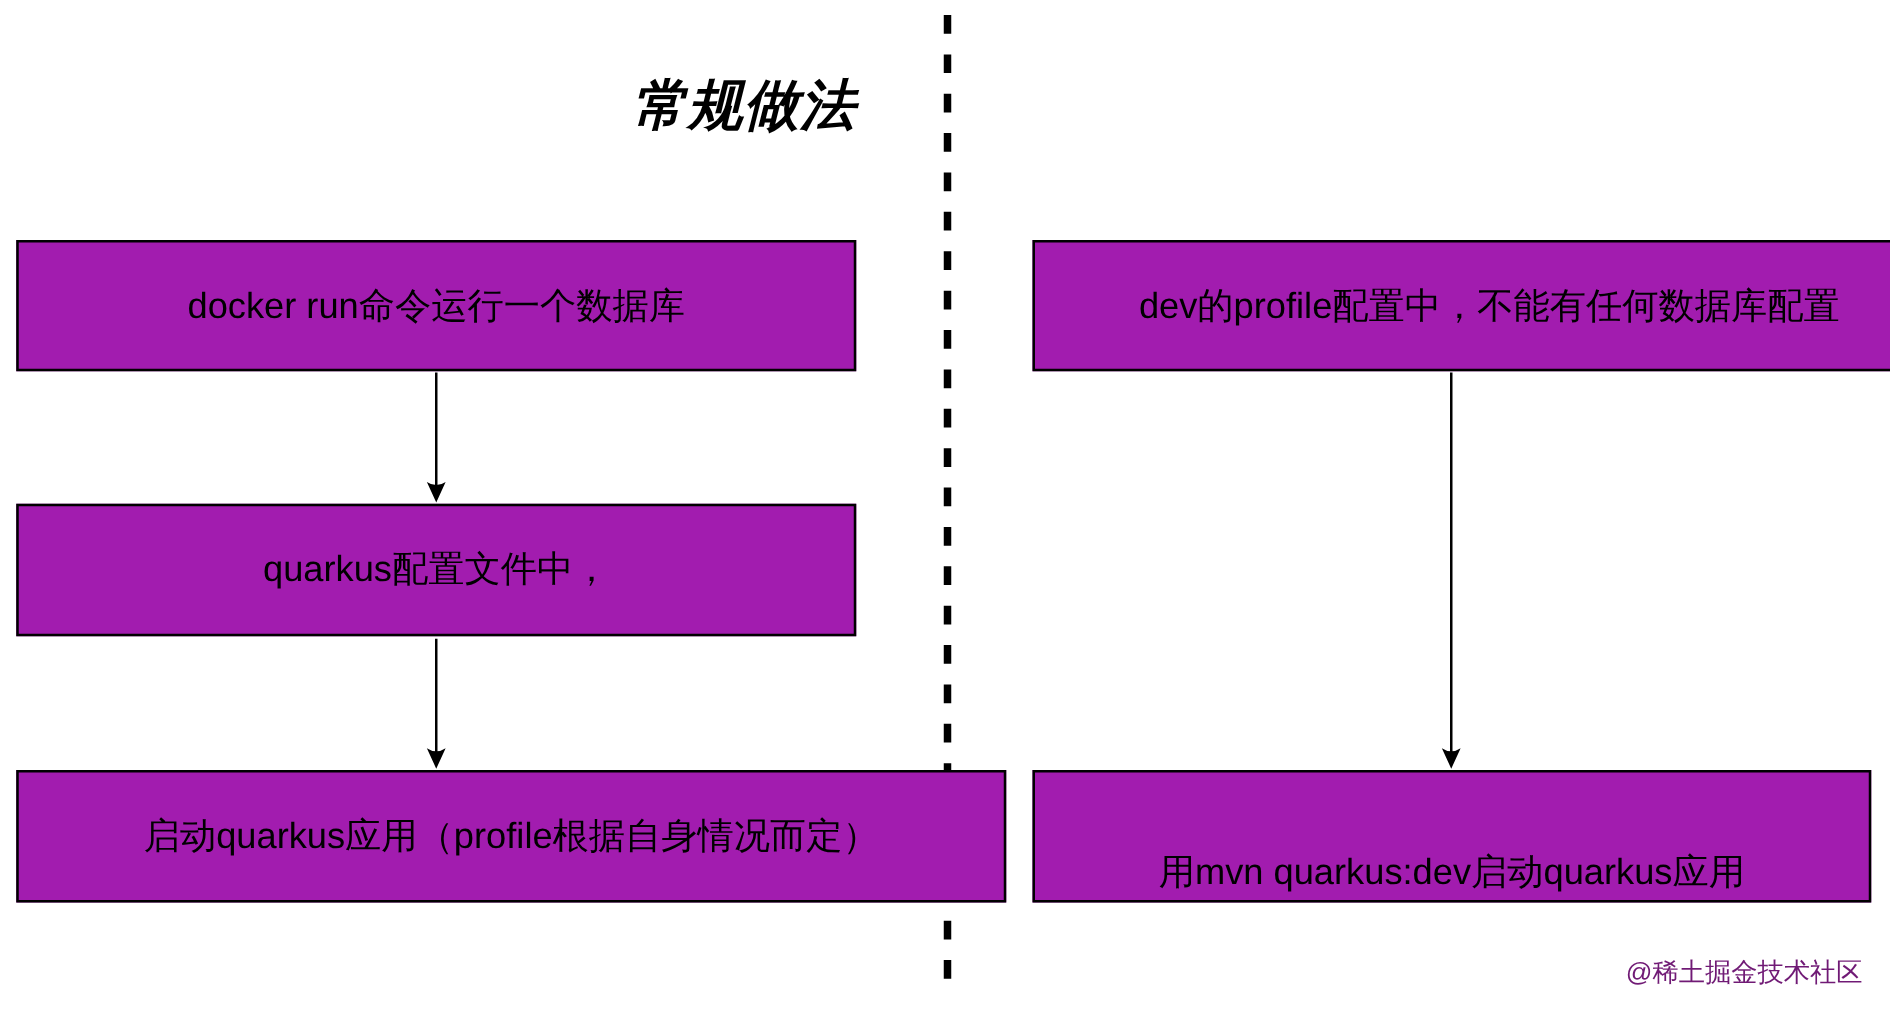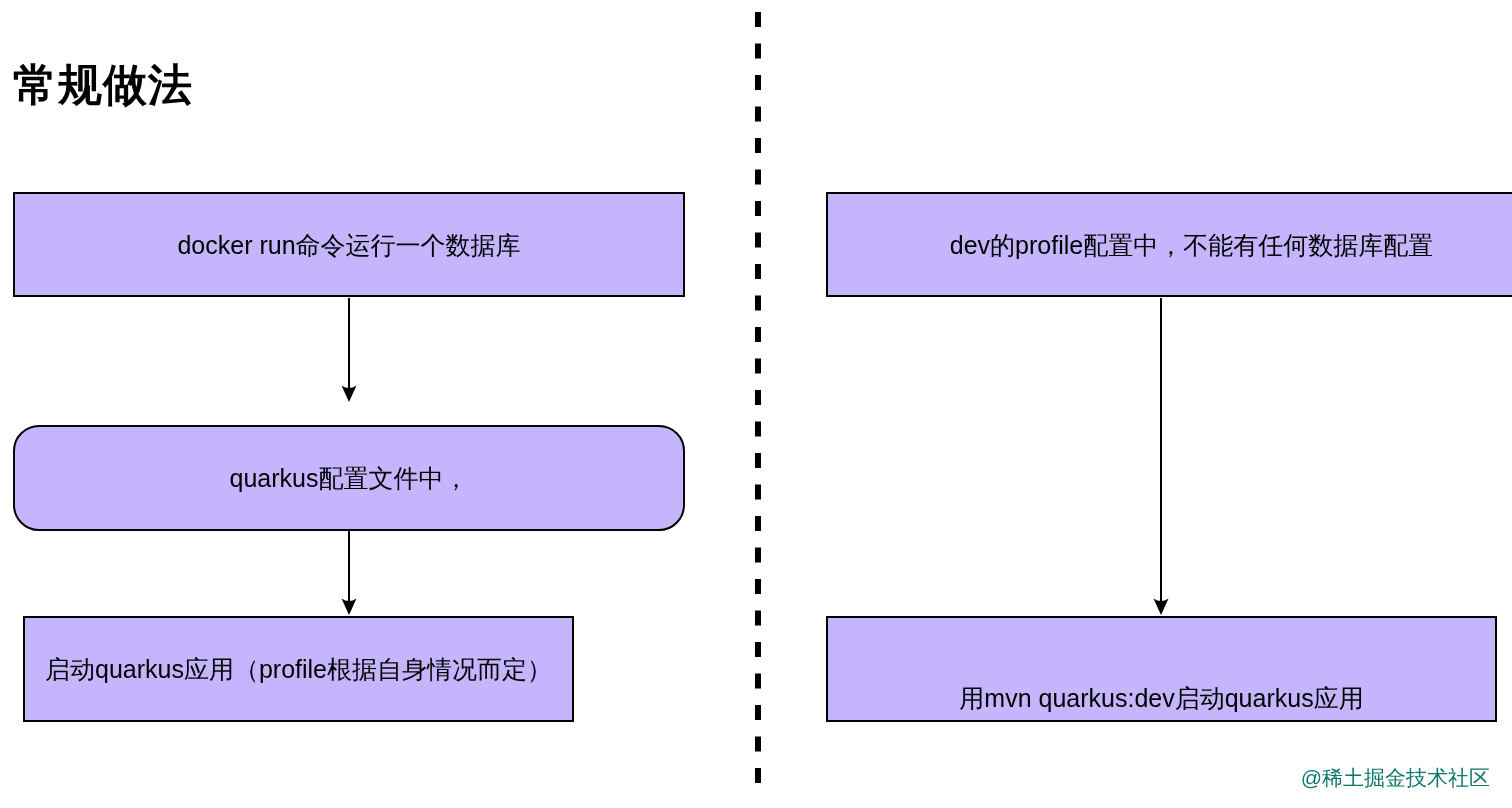--- a/index.html
+++ b/index.html
@@ -25,11 +25,12 @@
   }
   .col-title {
     position: absolute;
-    text-align: left;
+    text-align: right;
     white-space: nowrap;
     color: #000000;
     font-size: 44px;
     line-height: 50px;
+    font-style: italic;
   }
   .col-title.cn {
     font-weight: 600;

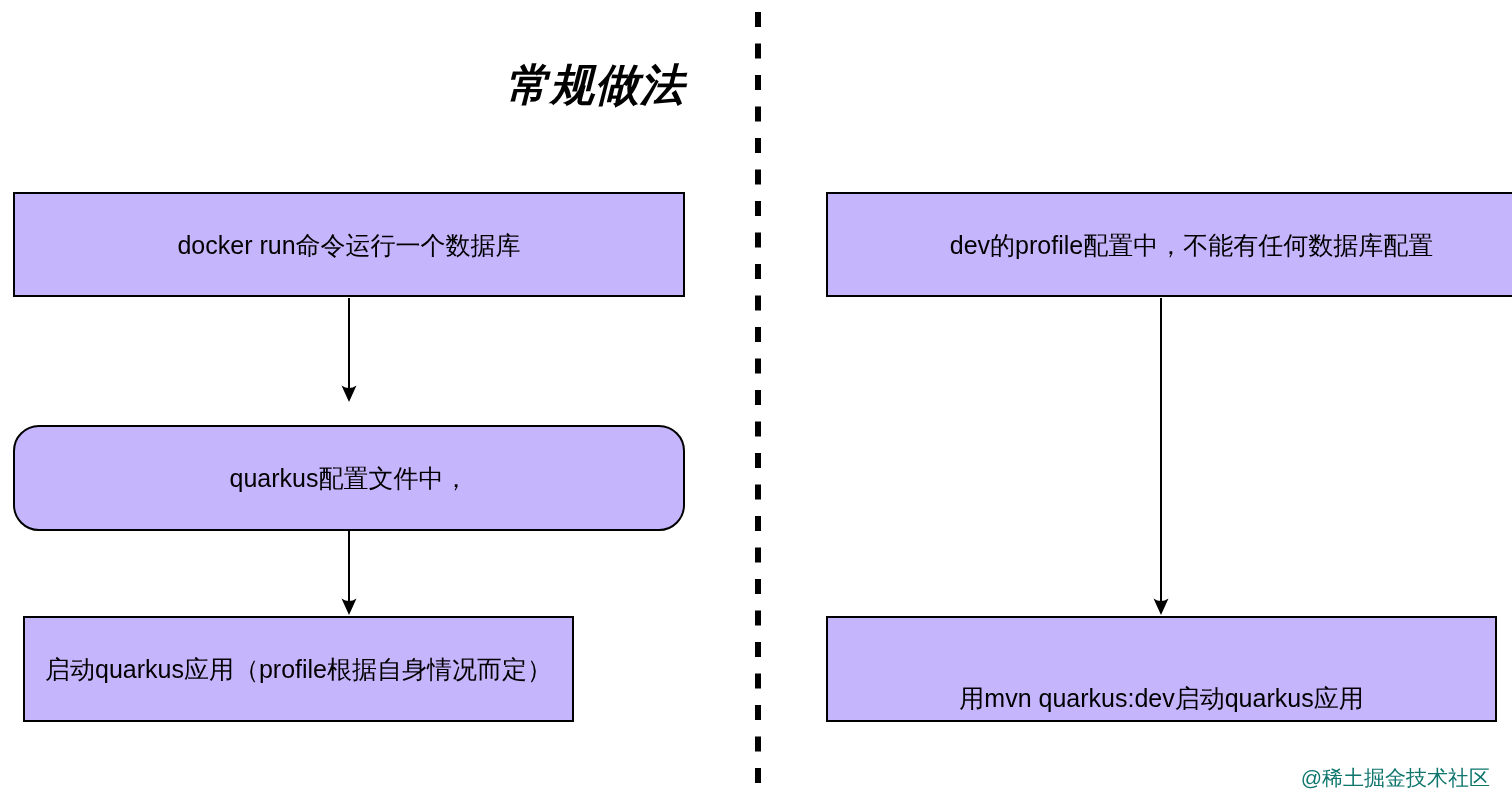--- a/index.html
+++ b/index.html
@@ -43,13 +43,13 @@
     position: absolute;
     box-sizing: border-box;
     border: 2px solid #000000;
-    background: #c4b5fd;
+    background: #a21caf;
     display: flex;
     flex-direction: column;
     align-items: center;
     justify-content: center;
     text-align: center;
-    font-size: 25px;
+    font-size: 29px;
     line-height: 44px;
     white-space: nowrap;
     color: #000000;

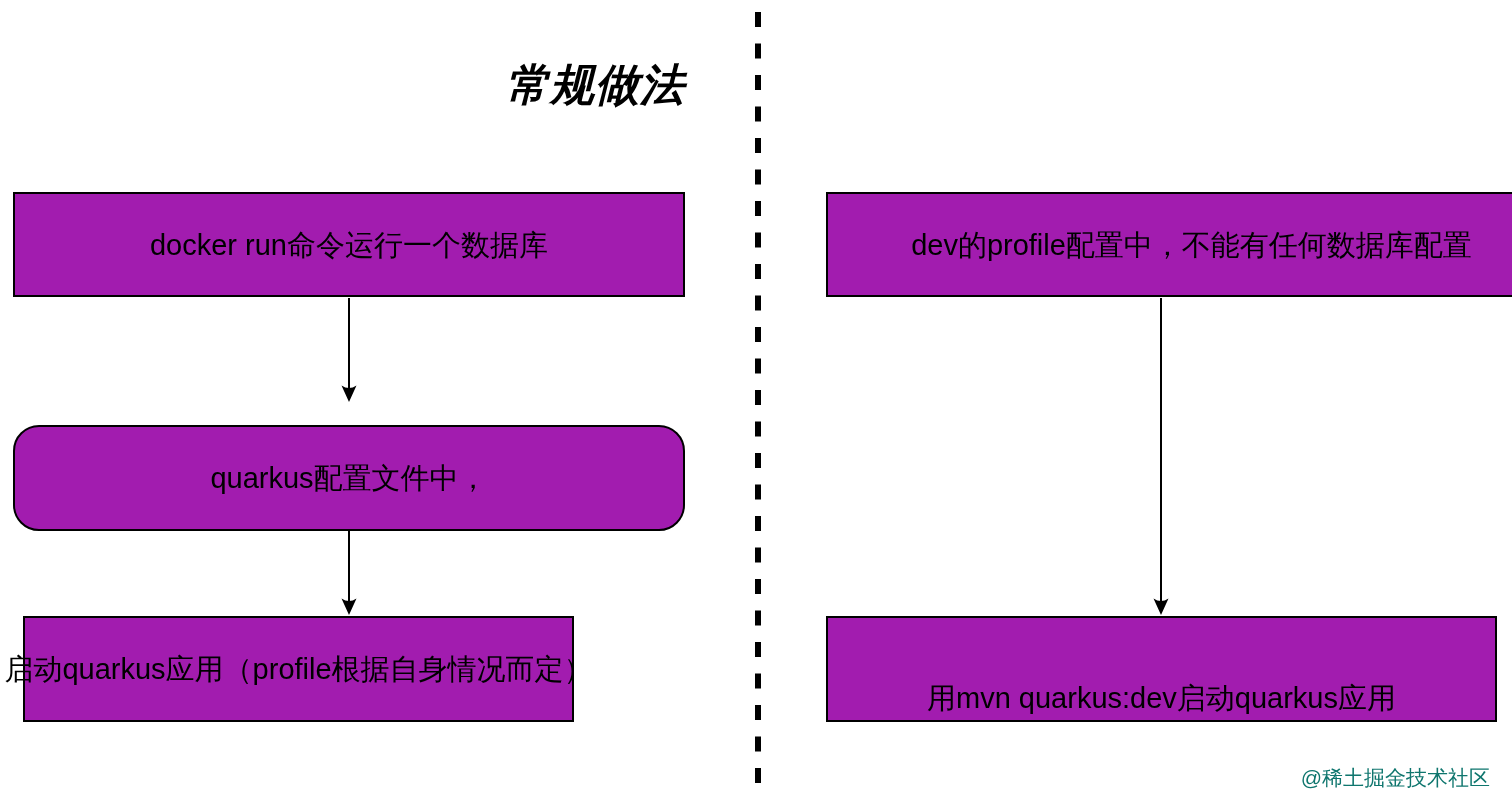--- a/index.html
+++ b/index.html
@@ -94,7 +94,7 @@
     <span>docker run命令运行一个数据库</span>
   </div>
 
-  <div class="flow-box" style="left:13px; top:425px; width:672px; height:106px;border-radius:26px;">
+  <div class="flow-box" style="left:13px; top:403px; width:672px; height:106px;">
     <span>quarkus配置文件中，</span>
   </div>
 

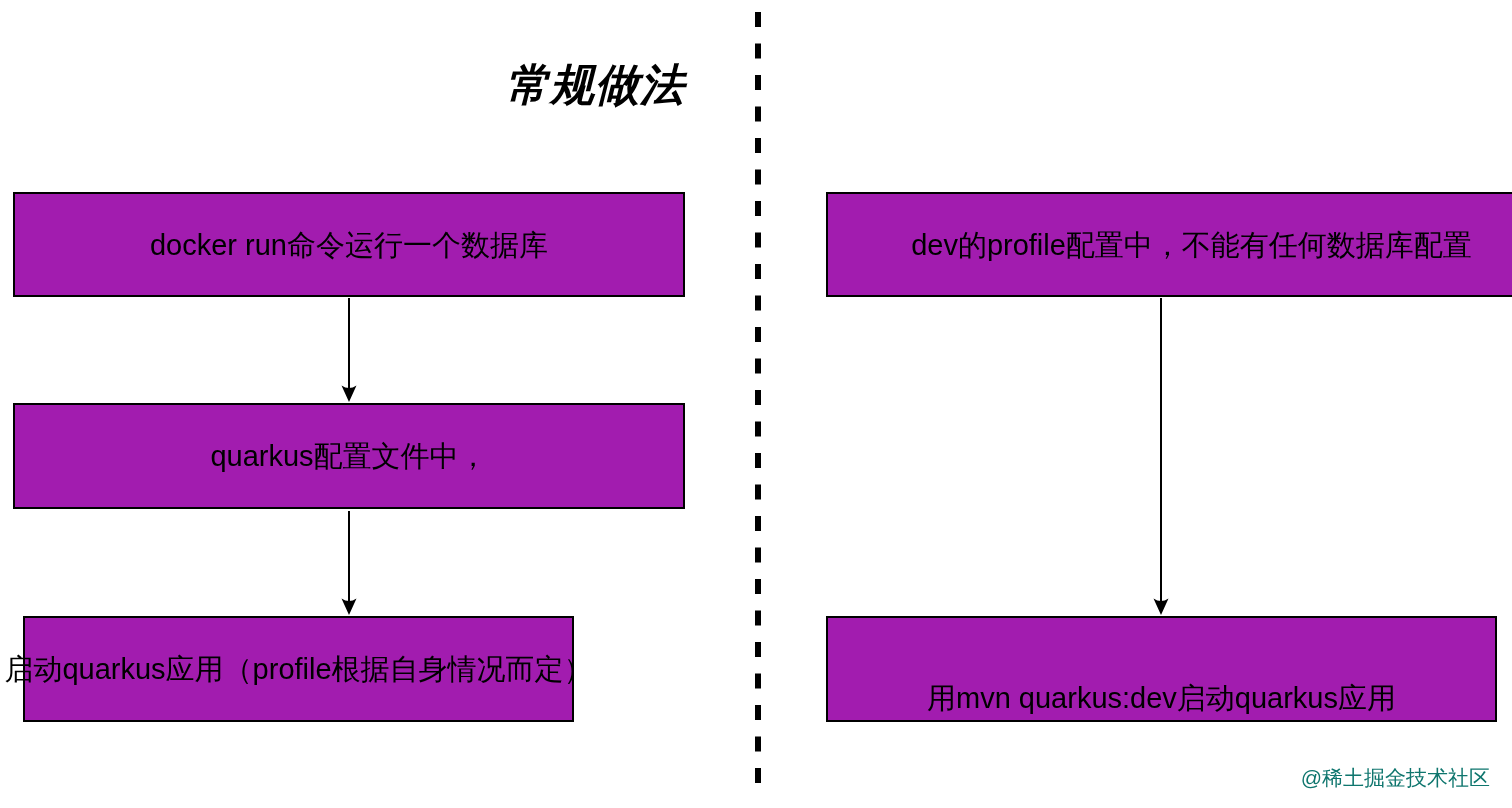--- a/index.html
+++ b/index.html
@@ -98,7 +98,7 @@
     <span>quarkus配置文件中，</span>
   </div>
 
-  <div class="flow-box" style="left:23px; top:616px; width:551px; height:106px;">
+  <div class="flow-box" style="left:13px; top:616px; width:792px; height:106px;">
     <span>启动quarkus应用（profile根据自身情况而定）</span>
   </div>
 

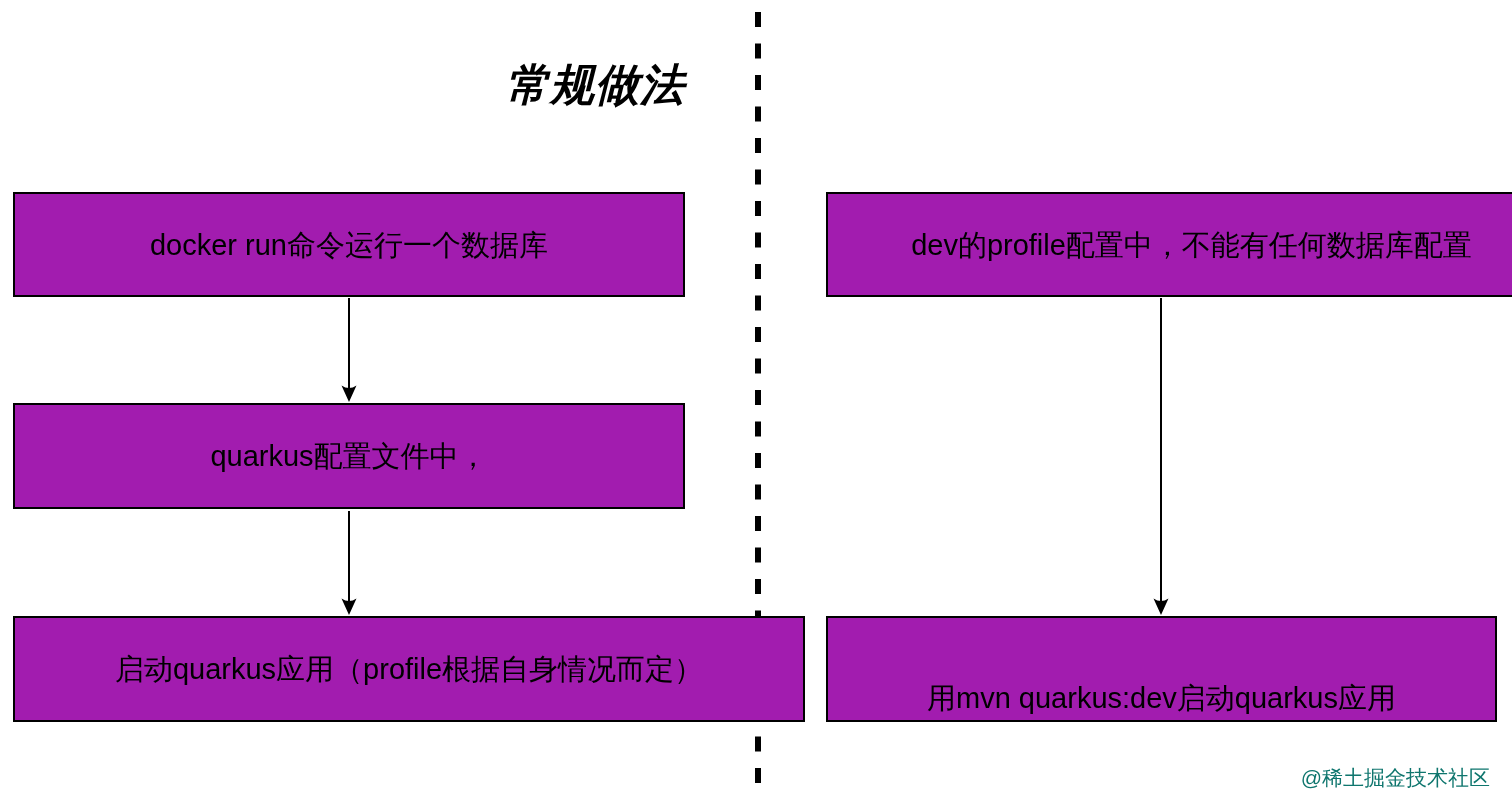--- a/index.html
+++ b/index.html
@@ -59,7 +59,7 @@
     right: 22px;
     bottom: 16px;
     font-size: 21px;
-    color: #0f766e;
+    color: #701a75;
     white-space: nowrap;
   }
 </style>

